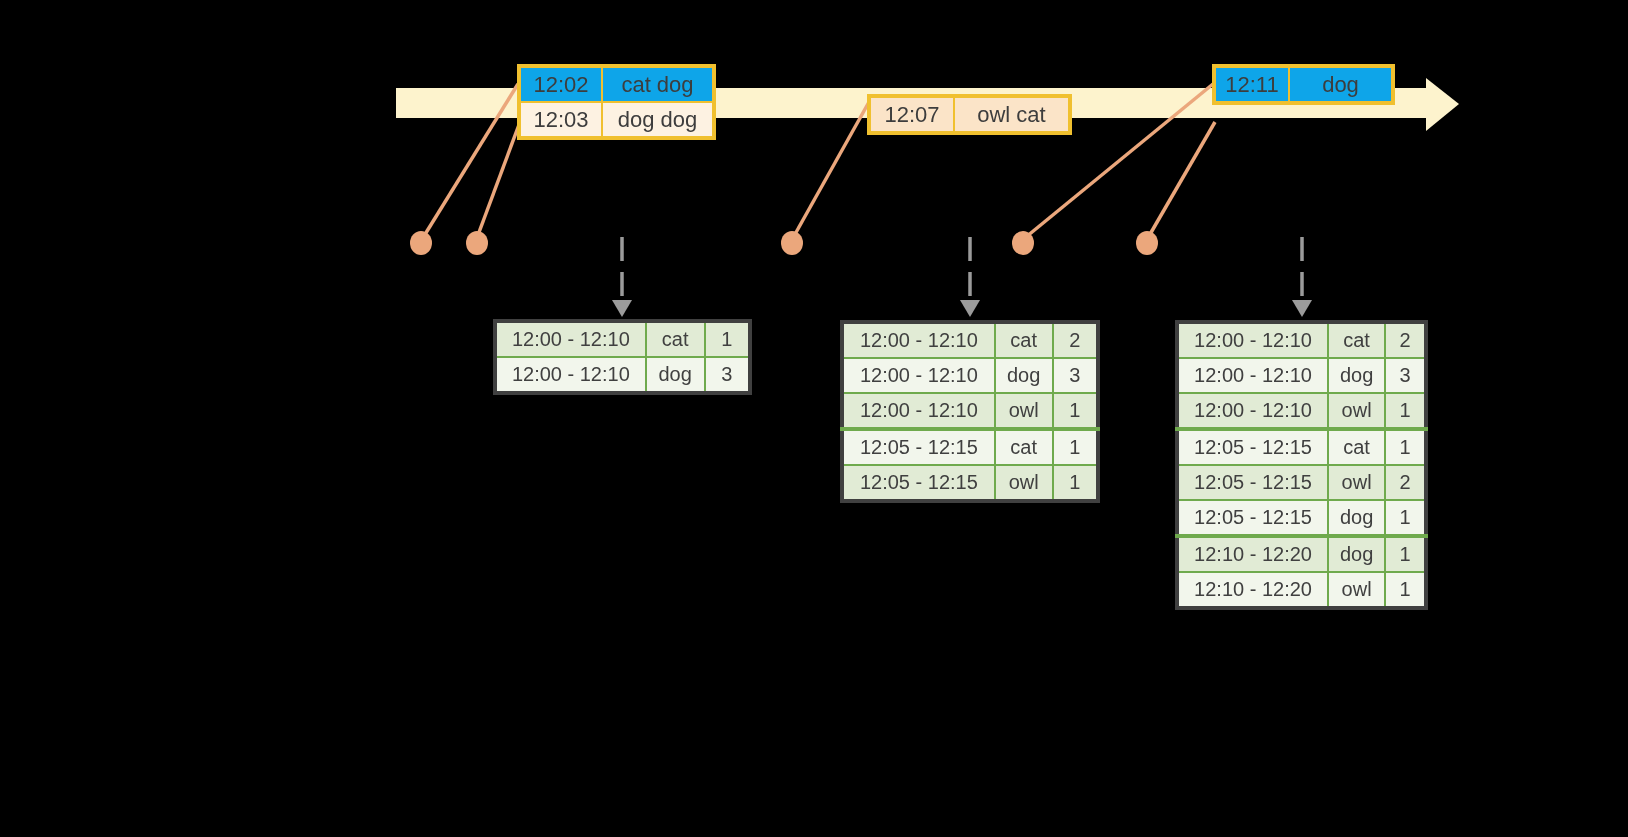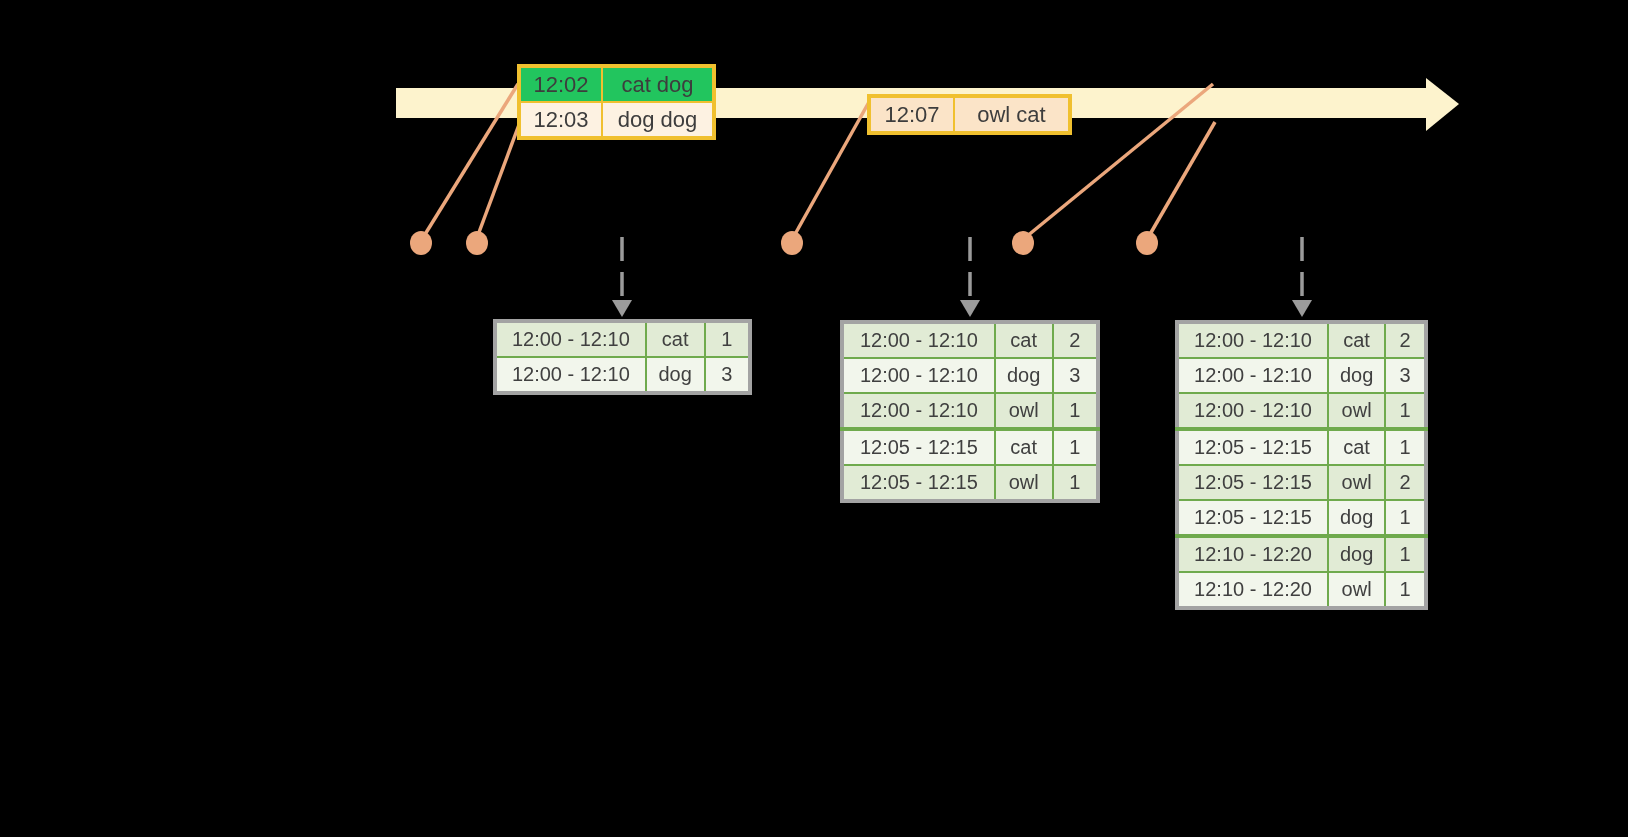--- a/index.html
+++ b/index.html
@@ -43,7 +43,7 @@
     white-space: nowrap;
     overflow: hidden;
   }
-  table.etable tr.erow-dark td { background: #22c55e; }
+  table.etable tr.erow-dark td { background: #0ea5e9; }
   table.etable tr.erow-light td { background: #fdf2e2; text-align: center; }
   table.etable tr.erow-mid td { background: #fbe4c8; }
 

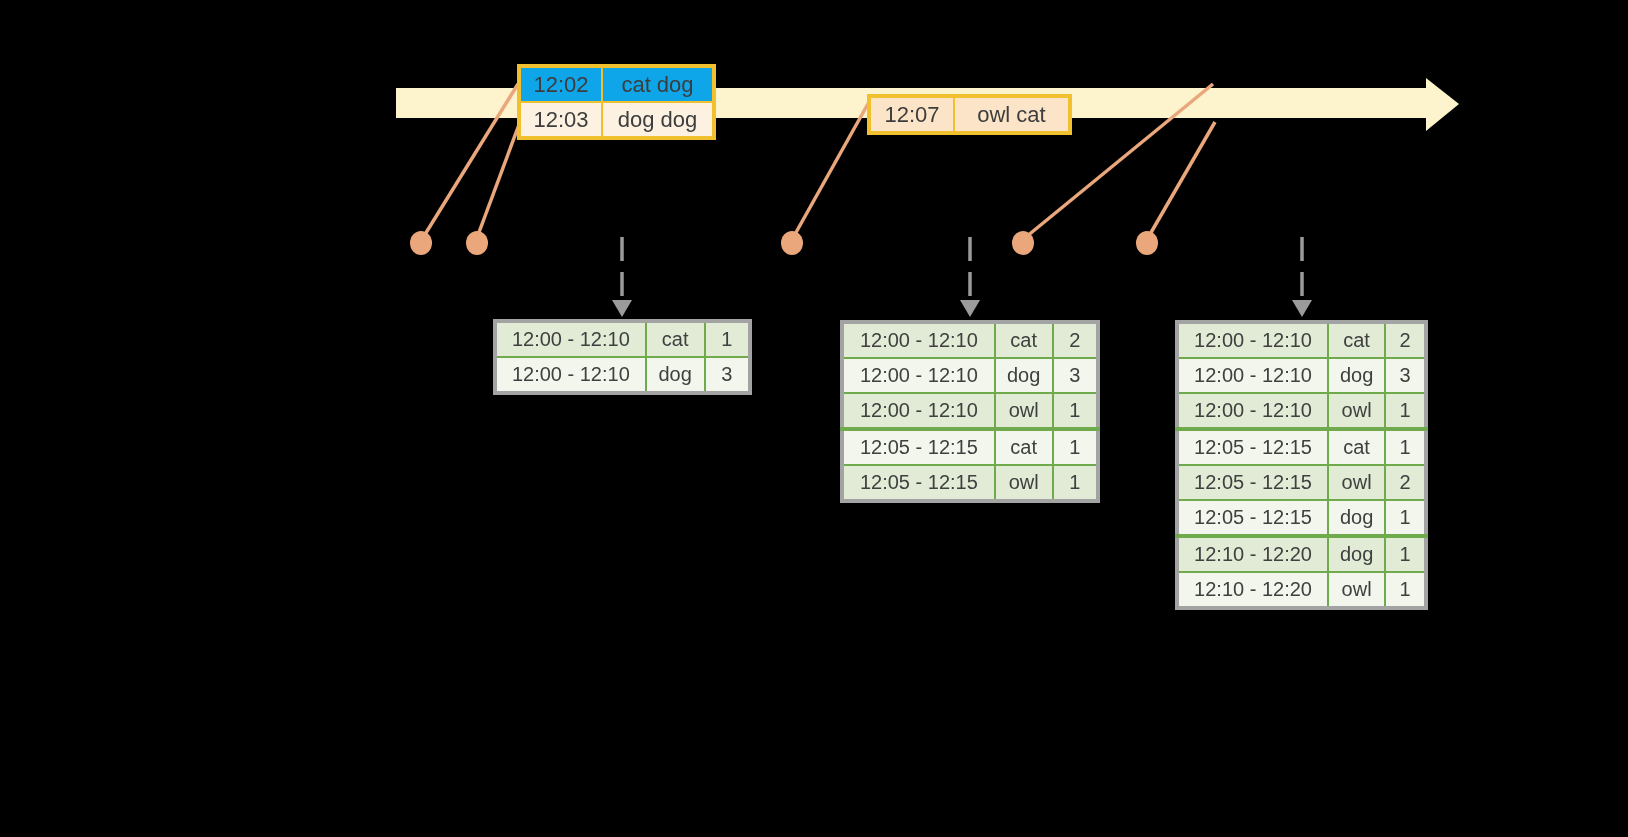--- a/index.html
+++ b/index.html
@@ -160,6 +160,10 @@
         <col style="width:104px">
       </colgroup>
     <tbody>
+        <tr class="erow-dark">
+      <td>12:11</td>
+      <td>dog</td>
+    </tr>
   </tbody>
     </table>
 

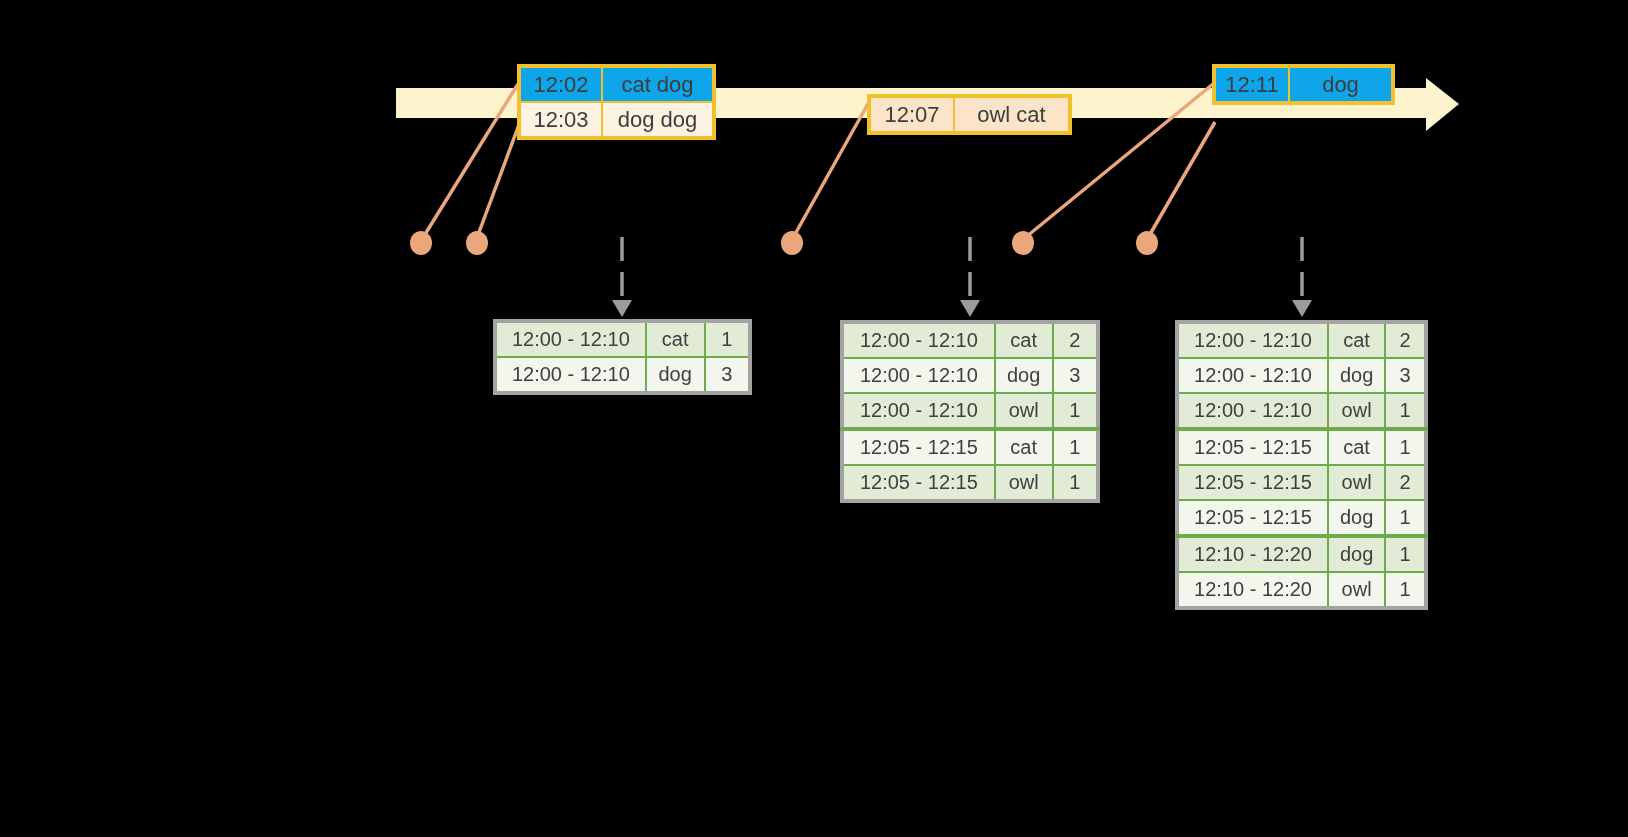--- a/index.html
+++ b/index.html
@@ -52,7 +52,7 @@
     position: absolute;
     border-collapse: collapse;
     table-layout: fixed;
-    border: 4px solid #a3a3a3;
+    border: 4px solid #404040;
     background: #6d28d9;
   }
   table.rtable td {

